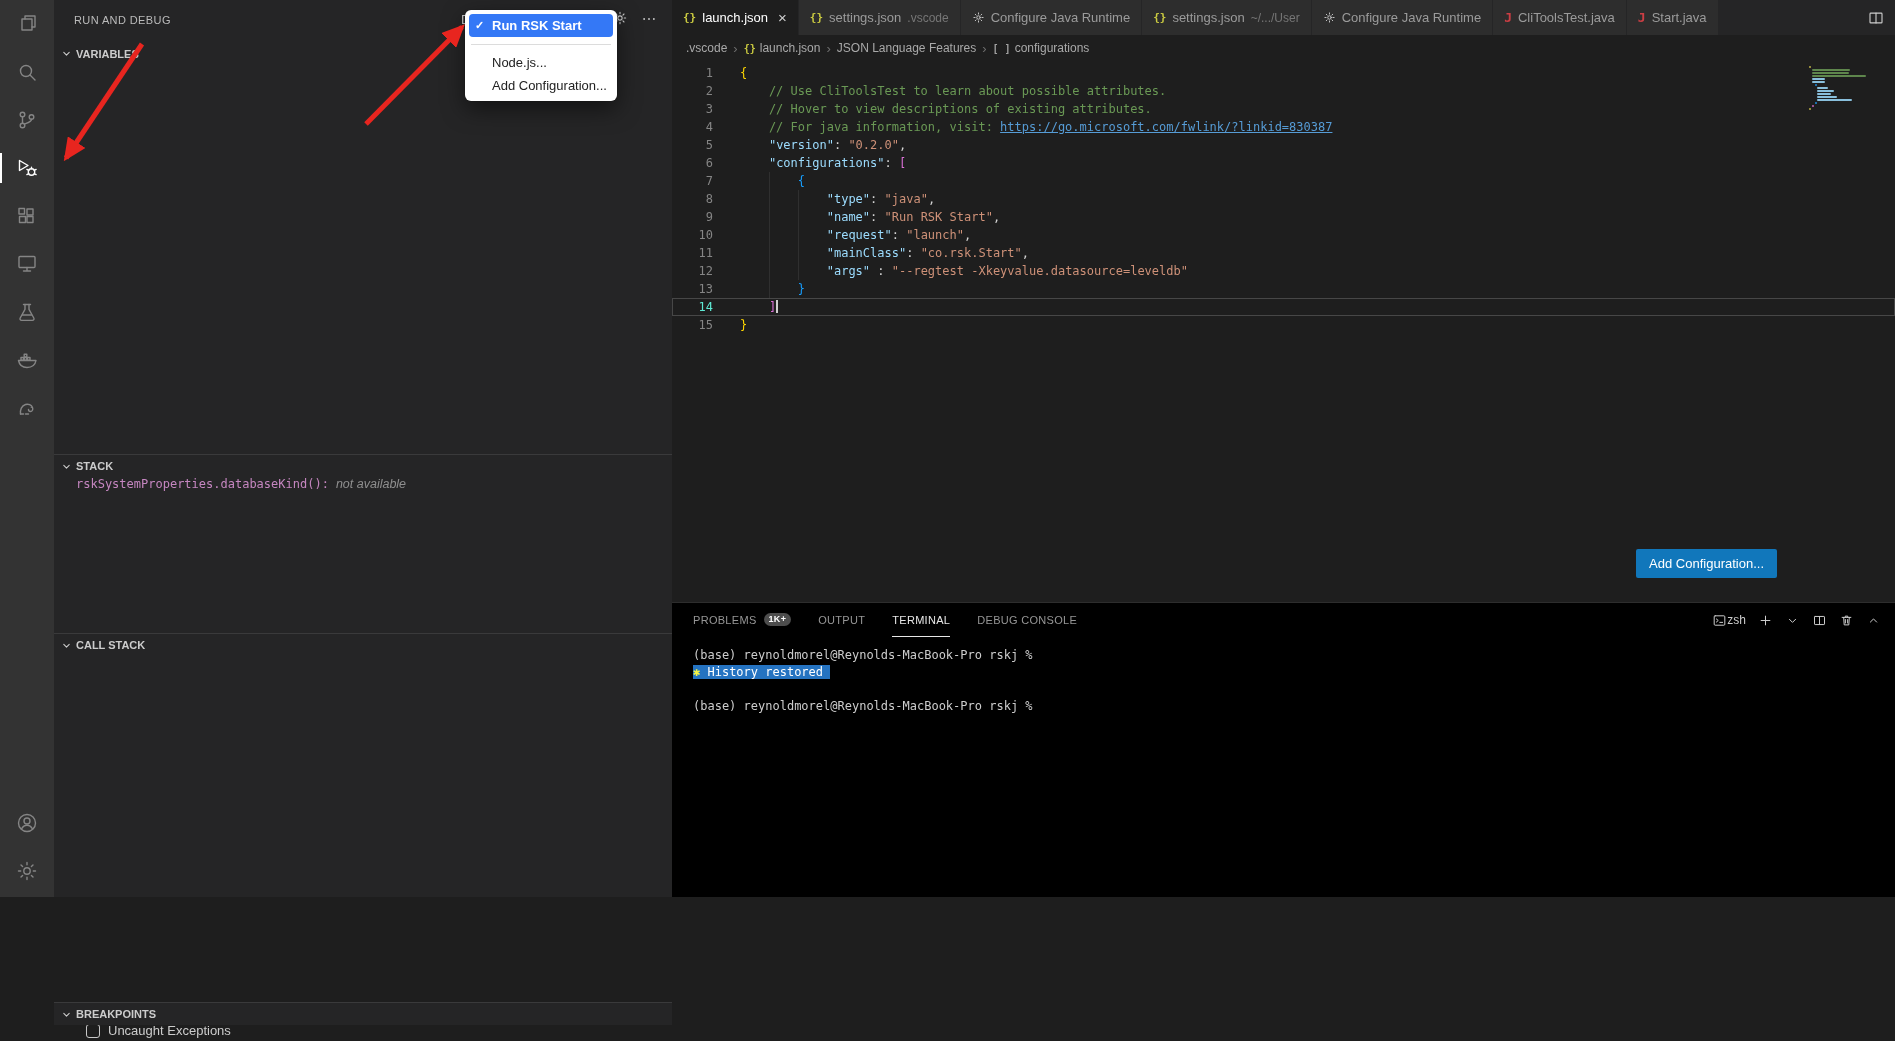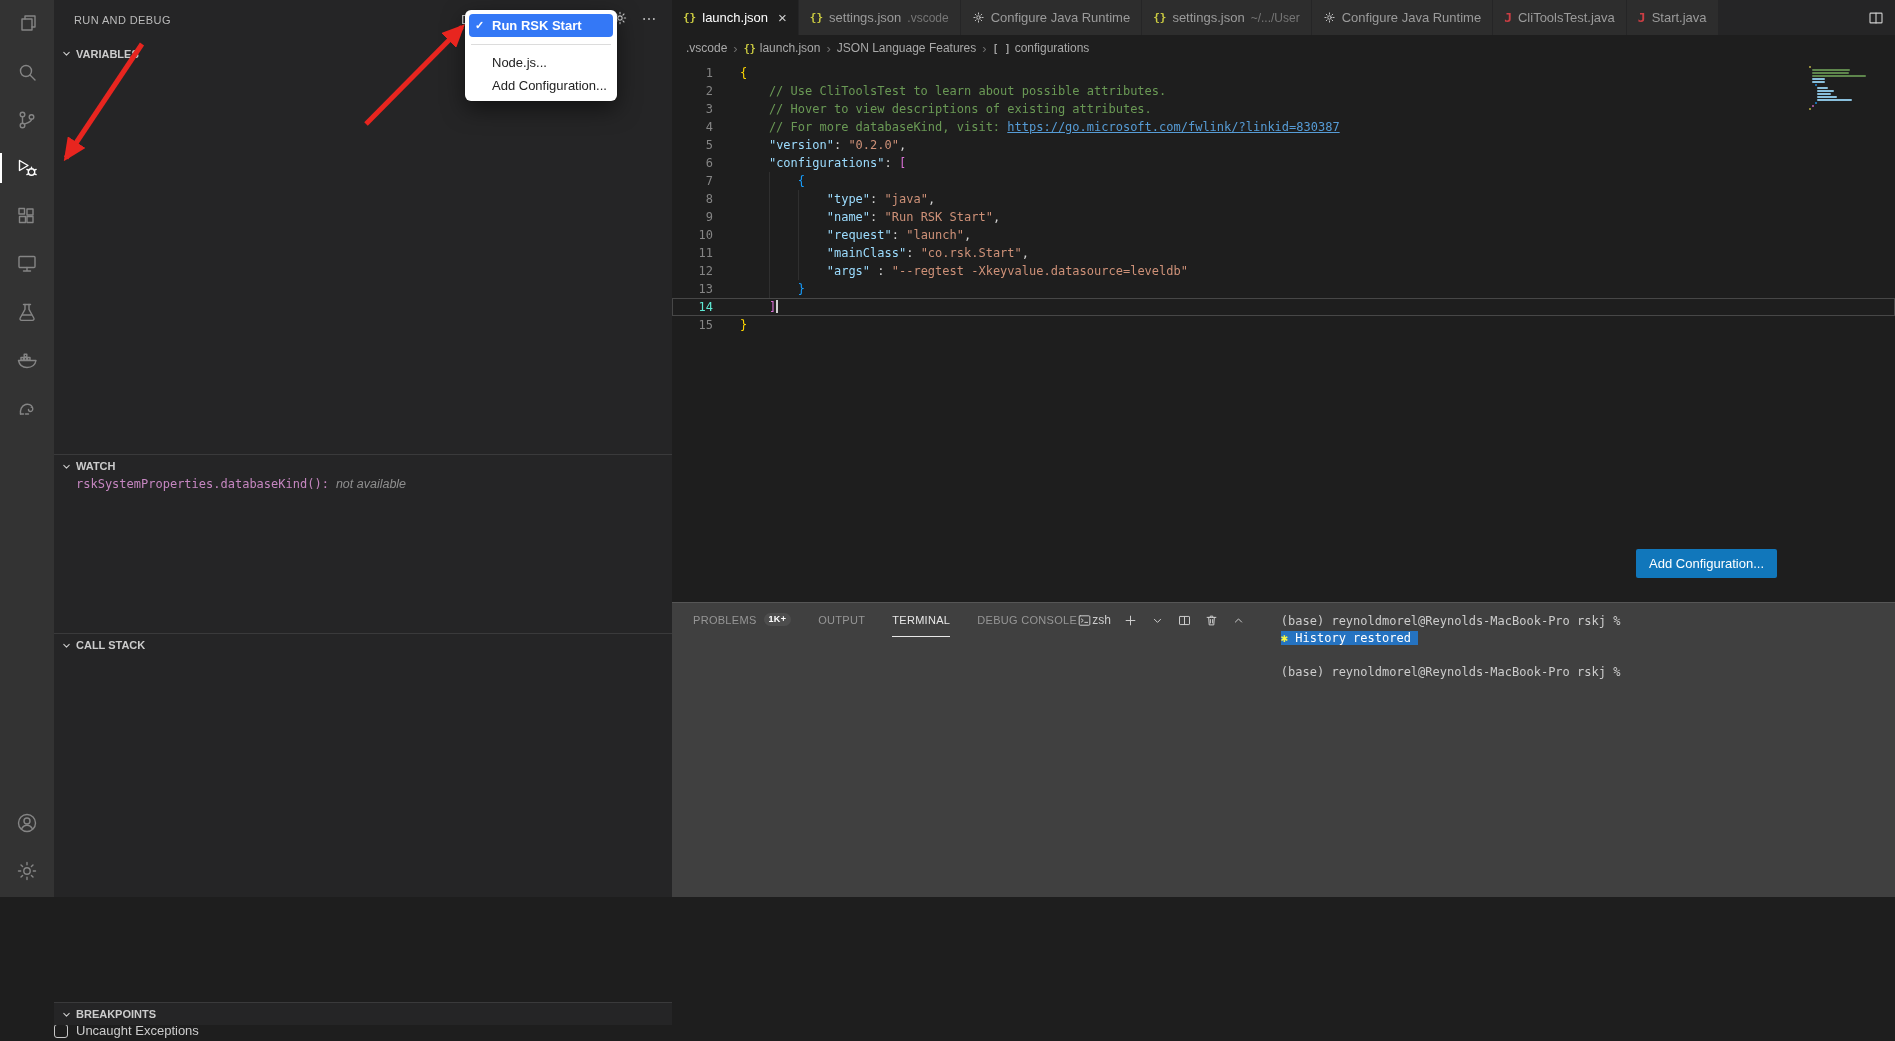--- a/index.html
+++ b/index.html
@@ -298,7 +298,7 @@
           <div class="cl"><span class="ln">1</span><span class="lc"><span class="tk-b1">{</span></span></div>
           <div class="cl"><span class="ln">2</span><span class="lc"><span class="tk-c">    // Use CliToolsTest to learn about possible attributes.</span></span></div>
           <div class="cl"><span class="ln">3</span><span class="lc"><span class="tk-c">    // Hover to view descriptions of existing attributes.</span></span></div>
-          <div class="cl"><span class="ln">4</span><span class="lc"><span class="tk-c">    // For more databaseKind, visit: </span><span class="tk-lk">https://go.microsoft.com/fwlink/?linkid=830387</span></span></div>
+          <div class="cl"><span class="ln">4</span><span class="lc"><span class="tk-c">    // For java information, visit: </span><span class="tk-lk">https://go.microsoft.com/fwlink/?linkid=830387</span></span></div>
           <div class="cl"><span class="ln">5</span><span class="lc"><span class="tk-p">    </span><span class="tk-k">"version"</span><span class="tk-p">: </span><span class="tk-s">"0.2.0"</span><span class="tk-p">,</span></span></div>
           <div class="cl"><span class="ln">6</span><span class="lc"><span class="tk-p">    </span><span class="tk-k">"configurations"</span><span class="tk-p">: </span><span class="tk-b2">[</span></span></div>
           <div class="cl"><span class="ln">7</span><span class="lc"><span class="tk-p">        </span><span class="tk-b3">{</span></span></div>

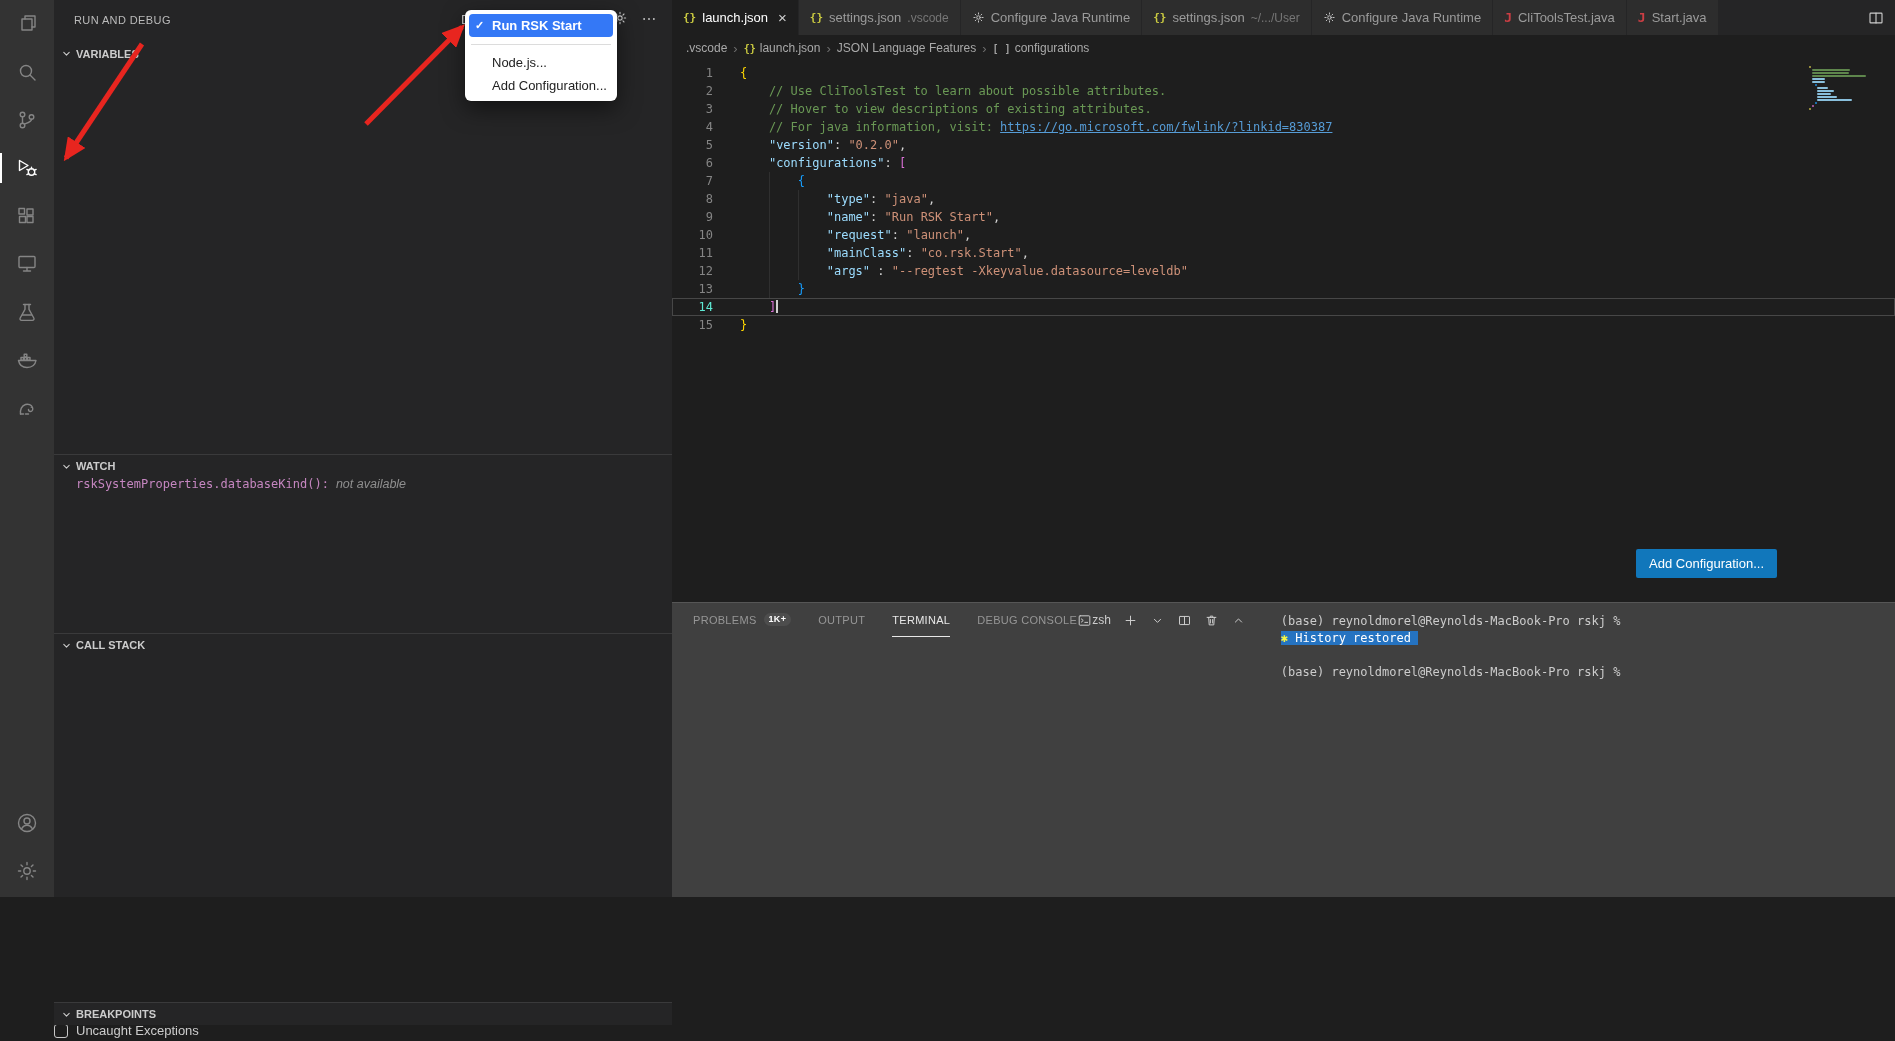--- a/index.html
+++ b/index.html
@@ -204,7 +204,7 @@
         <svg width="13" height="13" viewBox="0 0 24 24" fill="none" stroke="currentColor" stroke-width="2" stroke-linecap="round" stroke-linejoin="round">
           <path d="M7 10l5 5 5-5"></path>
         </svg>
-        <span>WATCH</span>
+        <span>STACK</span>
       </div>
       <div class="section-header sec-call-stack">
         <svg width="13" height="13" viewBox="0 0 24 24" fill="none" stroke="currentColor" stroke-width="2" stroke-linecap="round" stroke-linejoin="round">

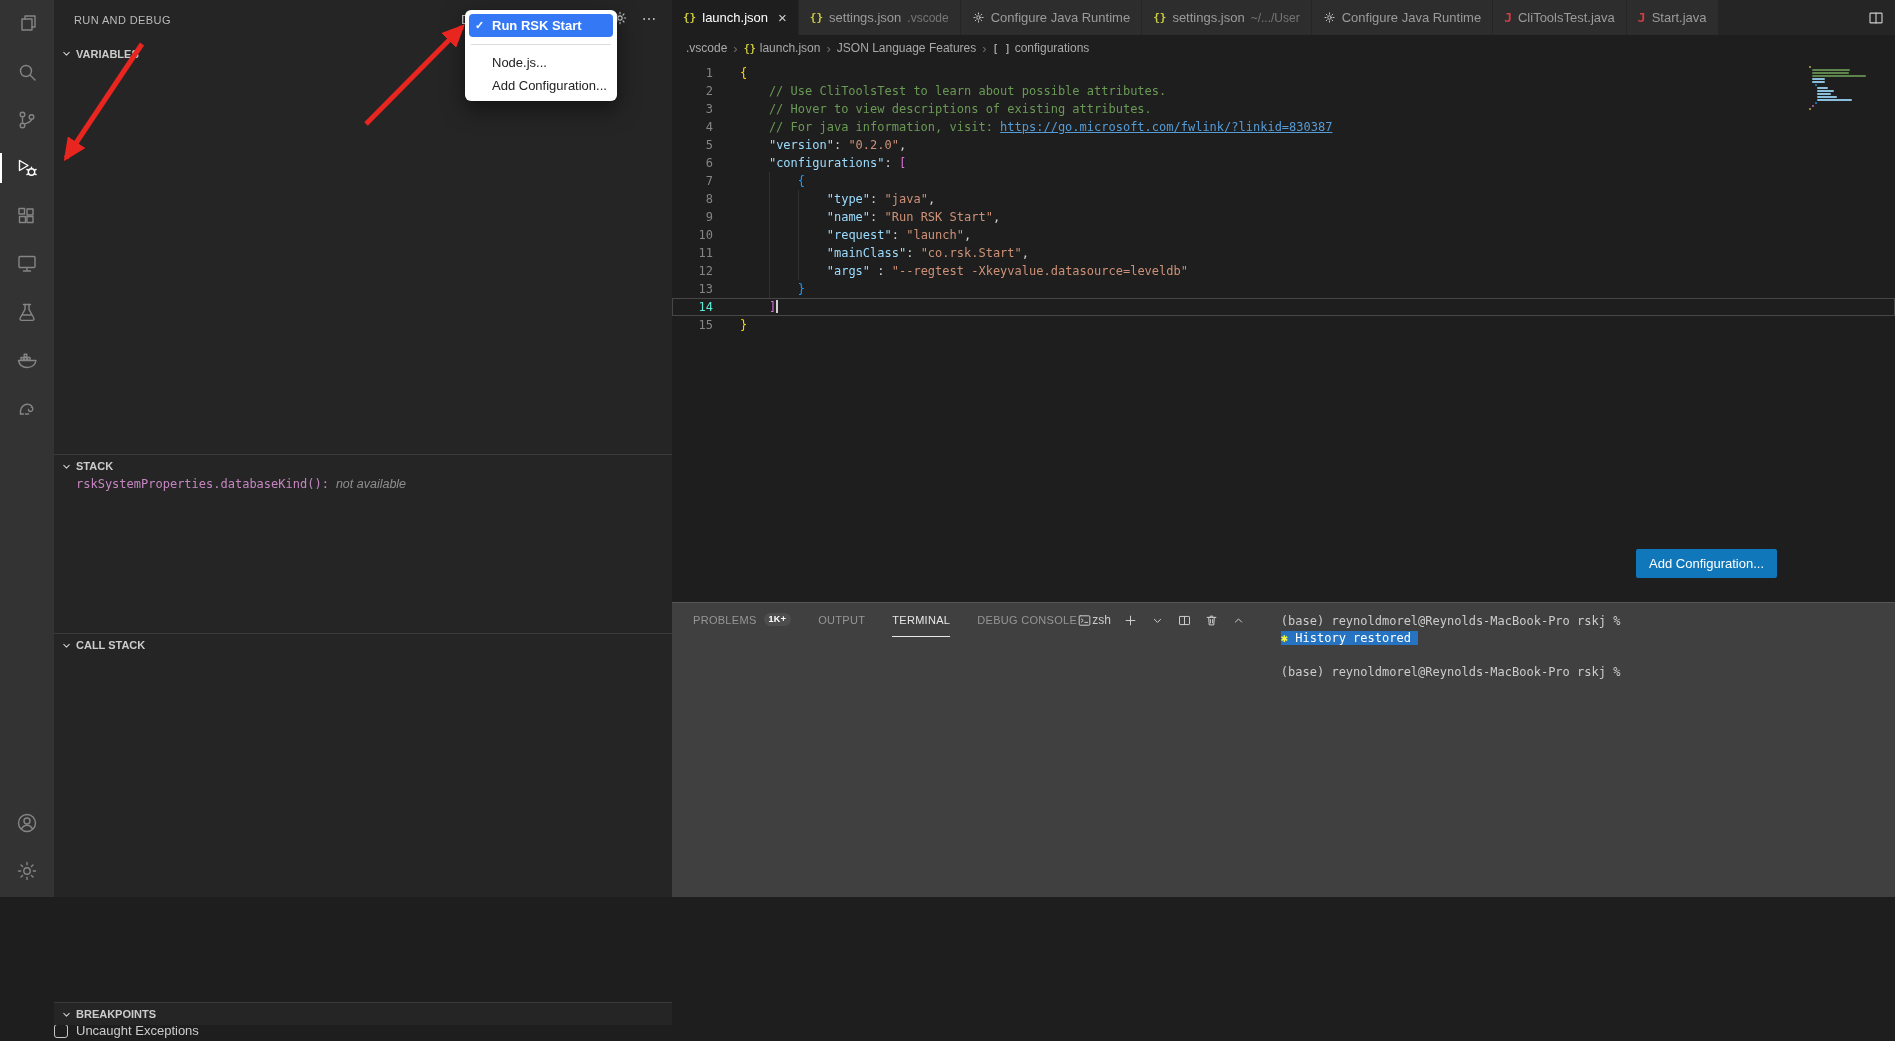--- a/index.html
+++ b/index.html
@@ -64,7 +64,7 @@
 .mm-bar{height:2px;margin-bottom:1px;border-radius:1px;opacity:.85}
 .add-config-btn{position:absolute;right:118px;bottom:24px;background:#1177bb;color:#ffffff;border:none;border-radius:2px;font-size:13px;font-family:"Liberation Sans",sans-serif;padding:7px 13px;cursor:pointer}
 
-.panel{height:295px;flex:none;border-top:1px solid rgba(128,128,128,.35);display:flex;background:#404040}
+.panel{height:295px;flex:none;border-top:1px solid rgba(128,128,128,.35);display:flex;flex-direction:column;background:#000000}
 .panel-header{height:34px;flex:none;display:flex;align-items:center;padding:0 14px 0 21px}
 .panel-tabs{display:flex;gap:27px;height:100%}
 .ptab{display:flex;align-items:center;gap:7px;font-size:11px;letter-spacing:.3px;color:#969696;border-bottom:1px solid transparent;cursor:pointer}

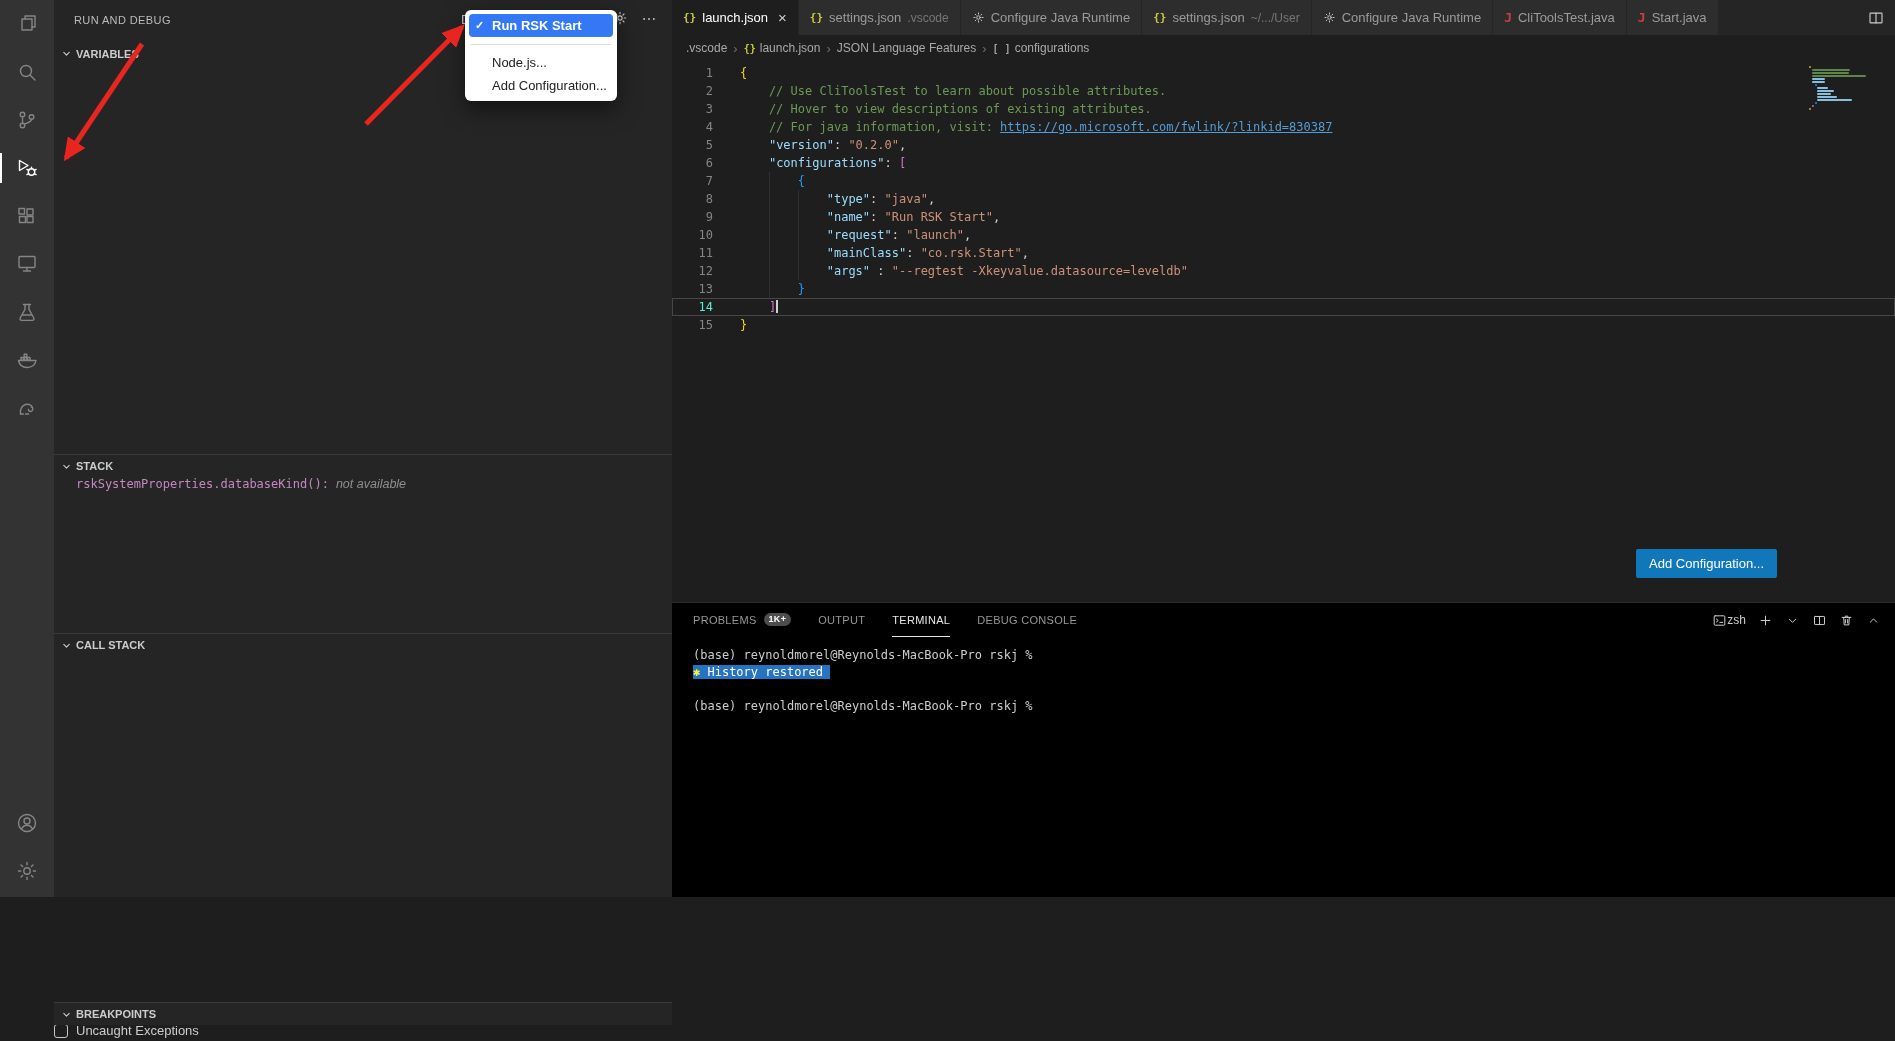--- a/index.html
+++ b/index.html
@@ -26,7 +26,7 @@
 .watch-item{position:absolute;left:22px;top:477px;font-family:"DejaVu Sans Mono",monospace;font-size:12px;white-space:nowrap}
 .watch-expr{color:#c586c0}
 .watch-val{color:#8f8f8f;font-style:italic;margin-left:7px;font-family:"Liberation Sans",sans-serif;font-size:12.5px}
-.bp-item{position:absolute;left:0;top:1023px;display:flex;align-items:center;gap:8px;font-size:13px;color:#cccccc}
+.bp-item{position:absolute;left:32px;top:1023px;display:flex;align-items:center;gap:8px;font-size:13px;color:#cccccc}
 .bp-check{width:14px;height:14px;border:1px solid #c8c8c8;border-radius:3px;flex:none}
 
 .main{flex:1;display:flex;flex-direction:column;min-width:0}

